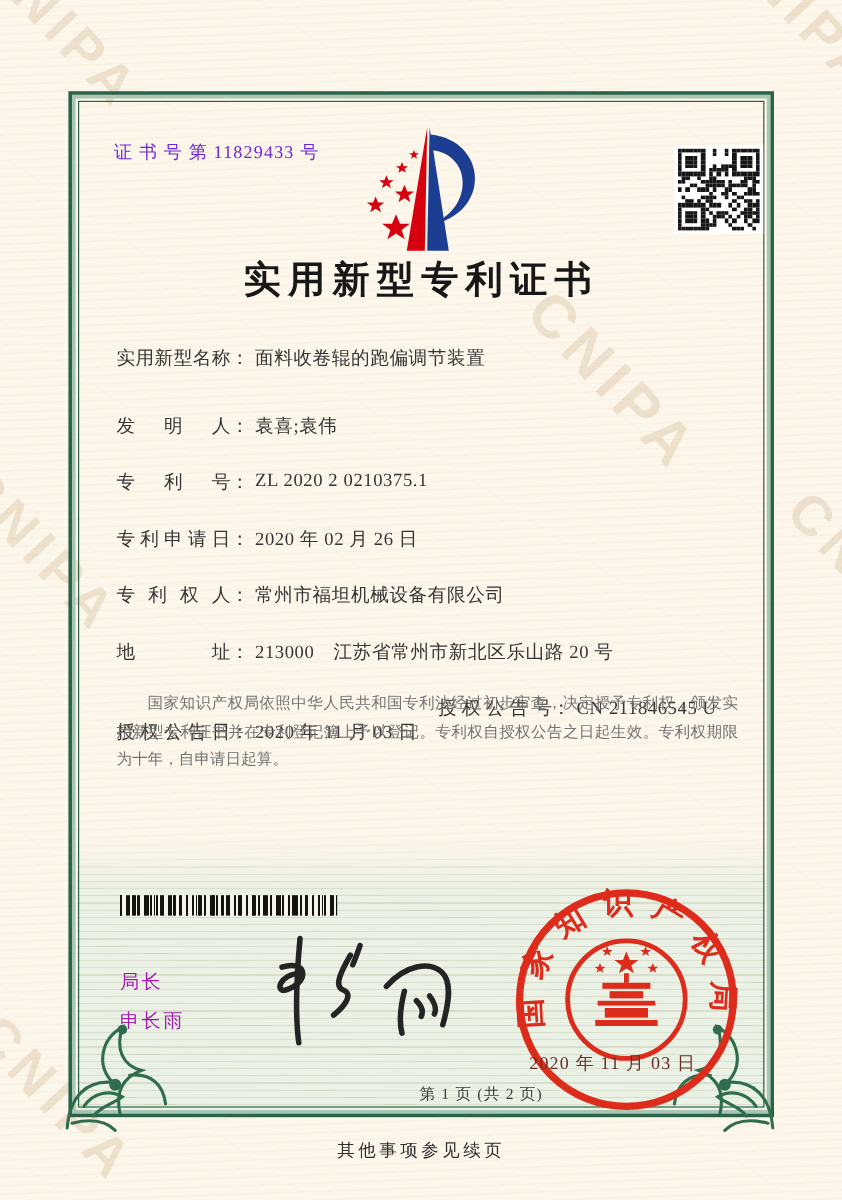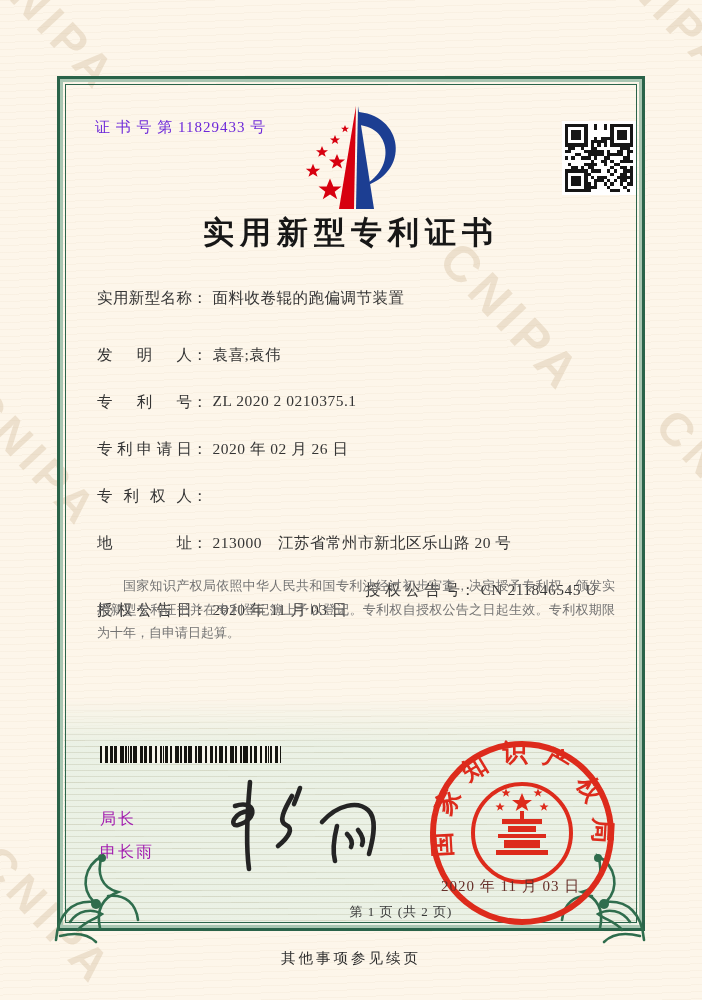--- a/index.html
+++ b/index.html
@@ -612,6 +612,7 @@
   <div class="frow">
     <span class="flabel">专利权人</span>
       <span class="fcolon">：</span>
+      <span class="fvalue">常州市福坦机械设备有限公司</span>
   </div>
   <div class="frow">
     <span class="flabel">地址</span>

